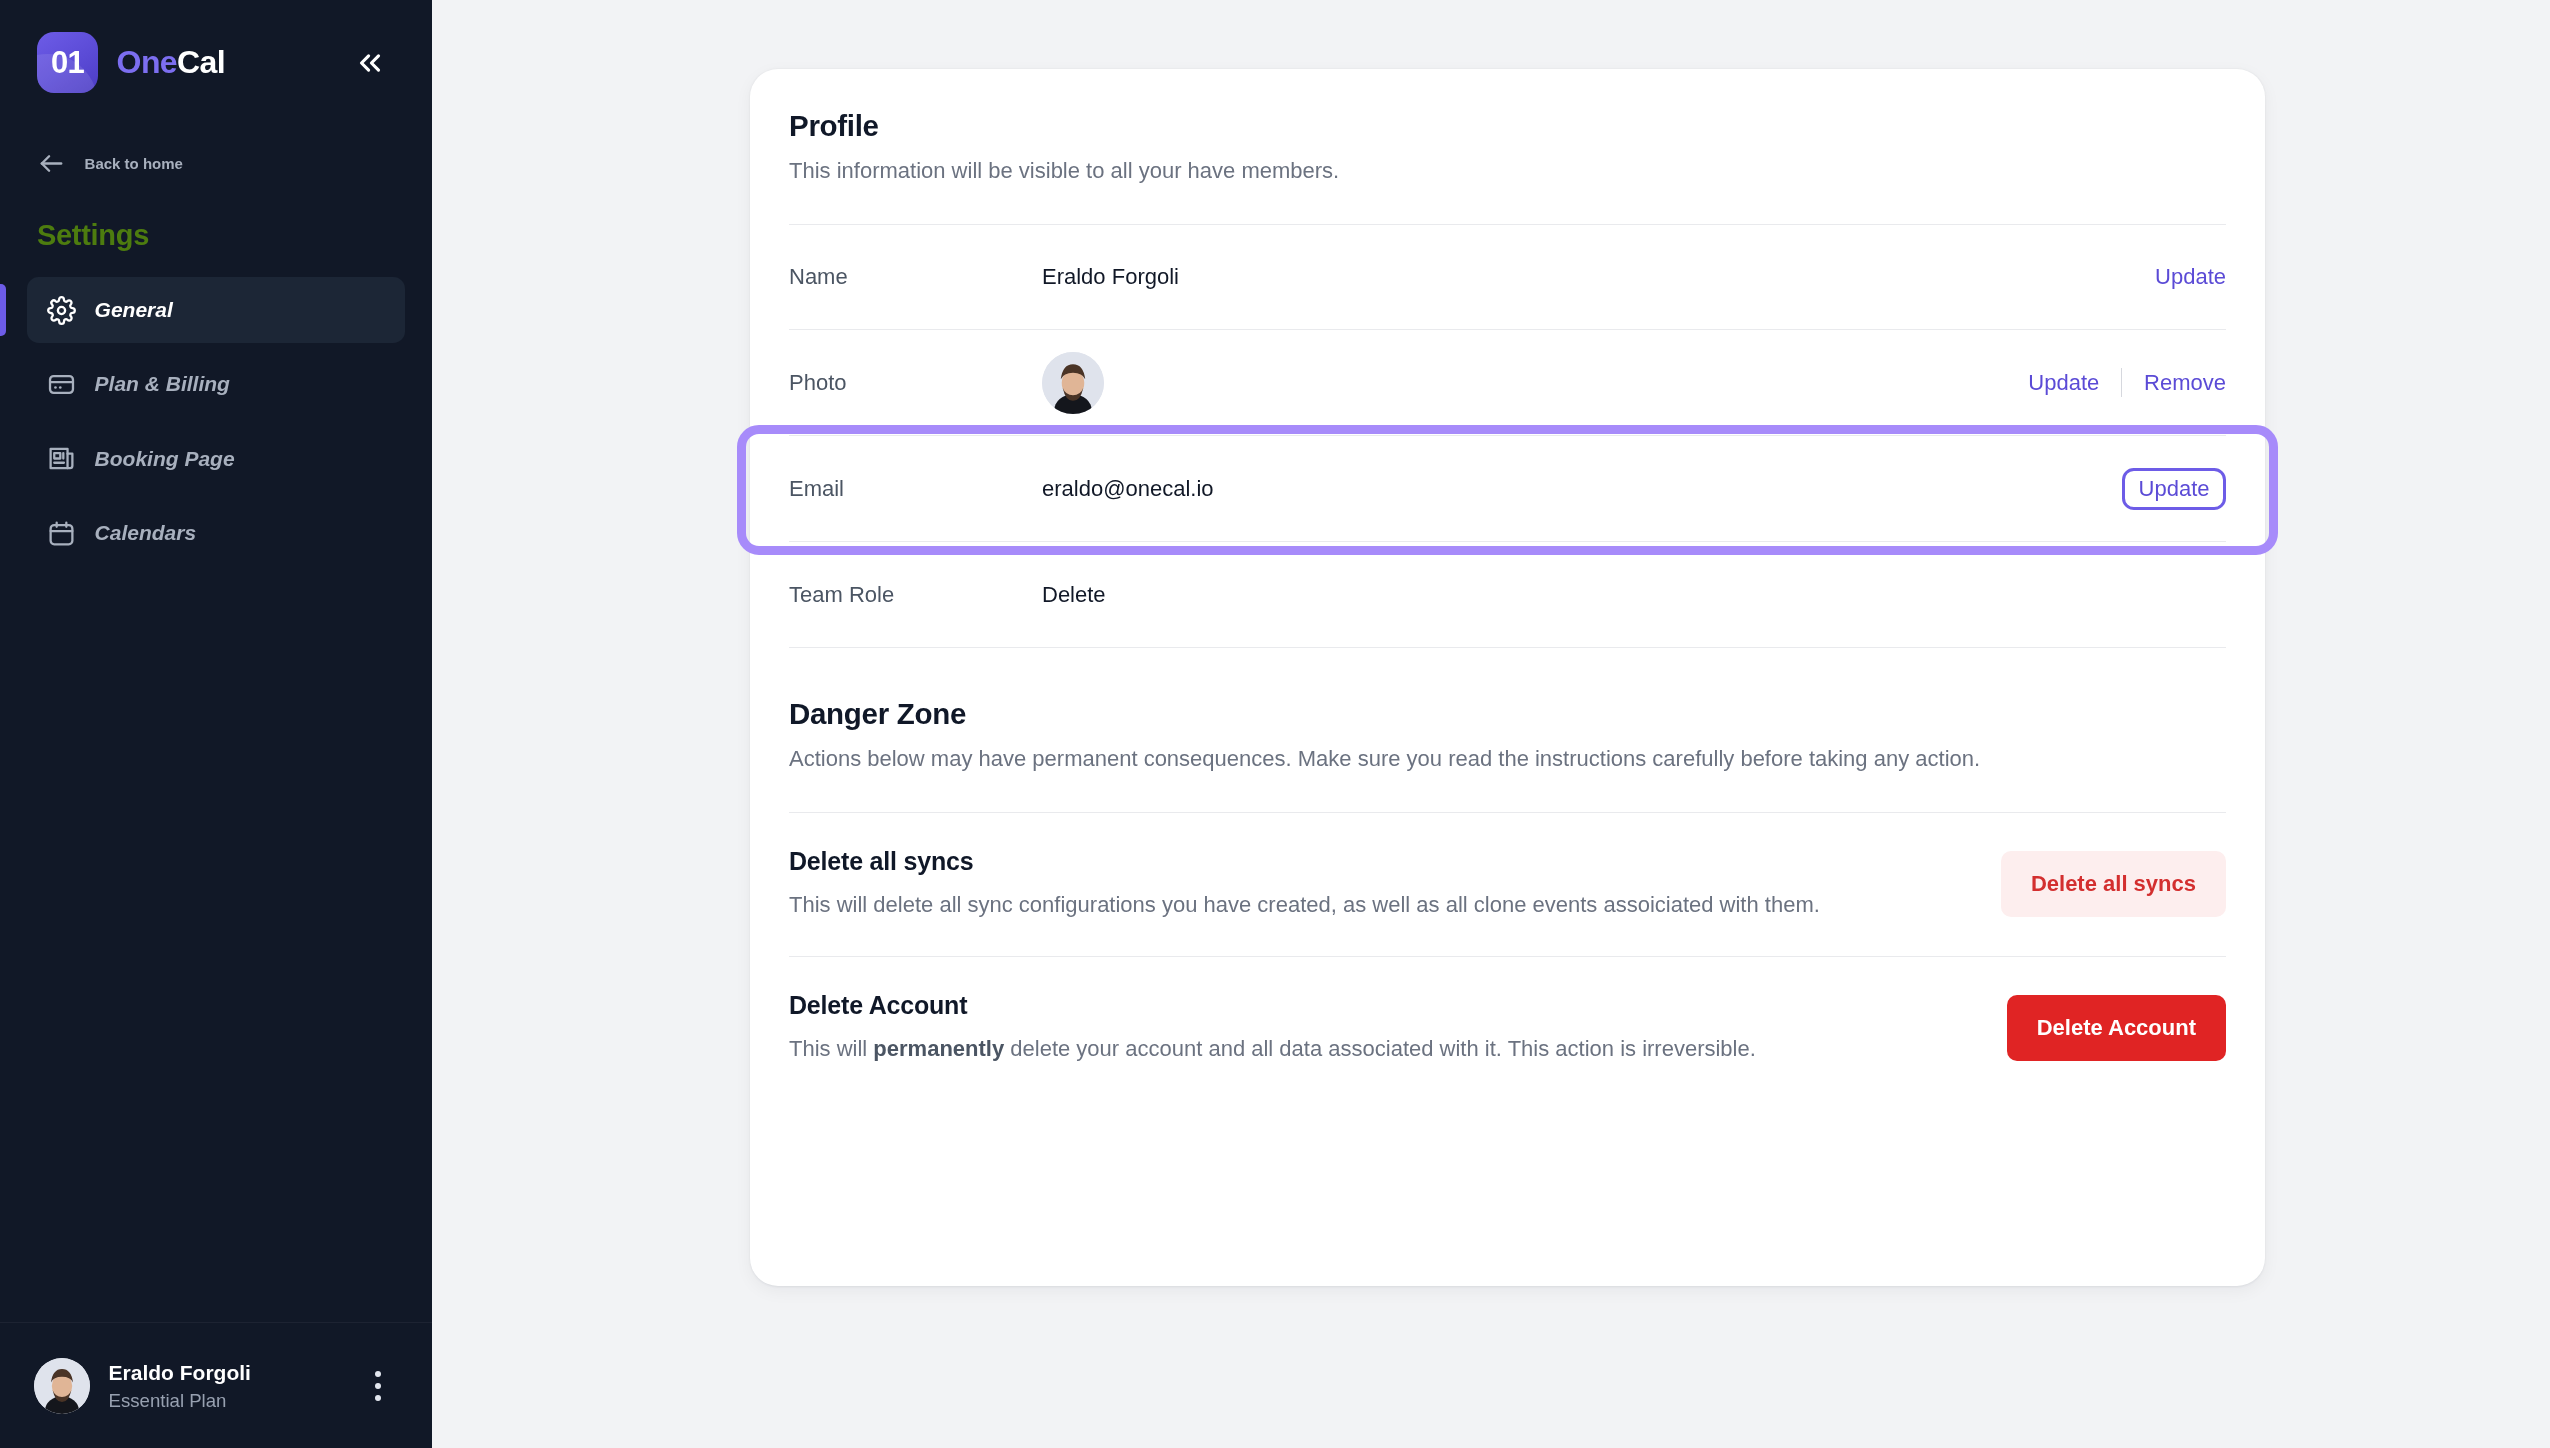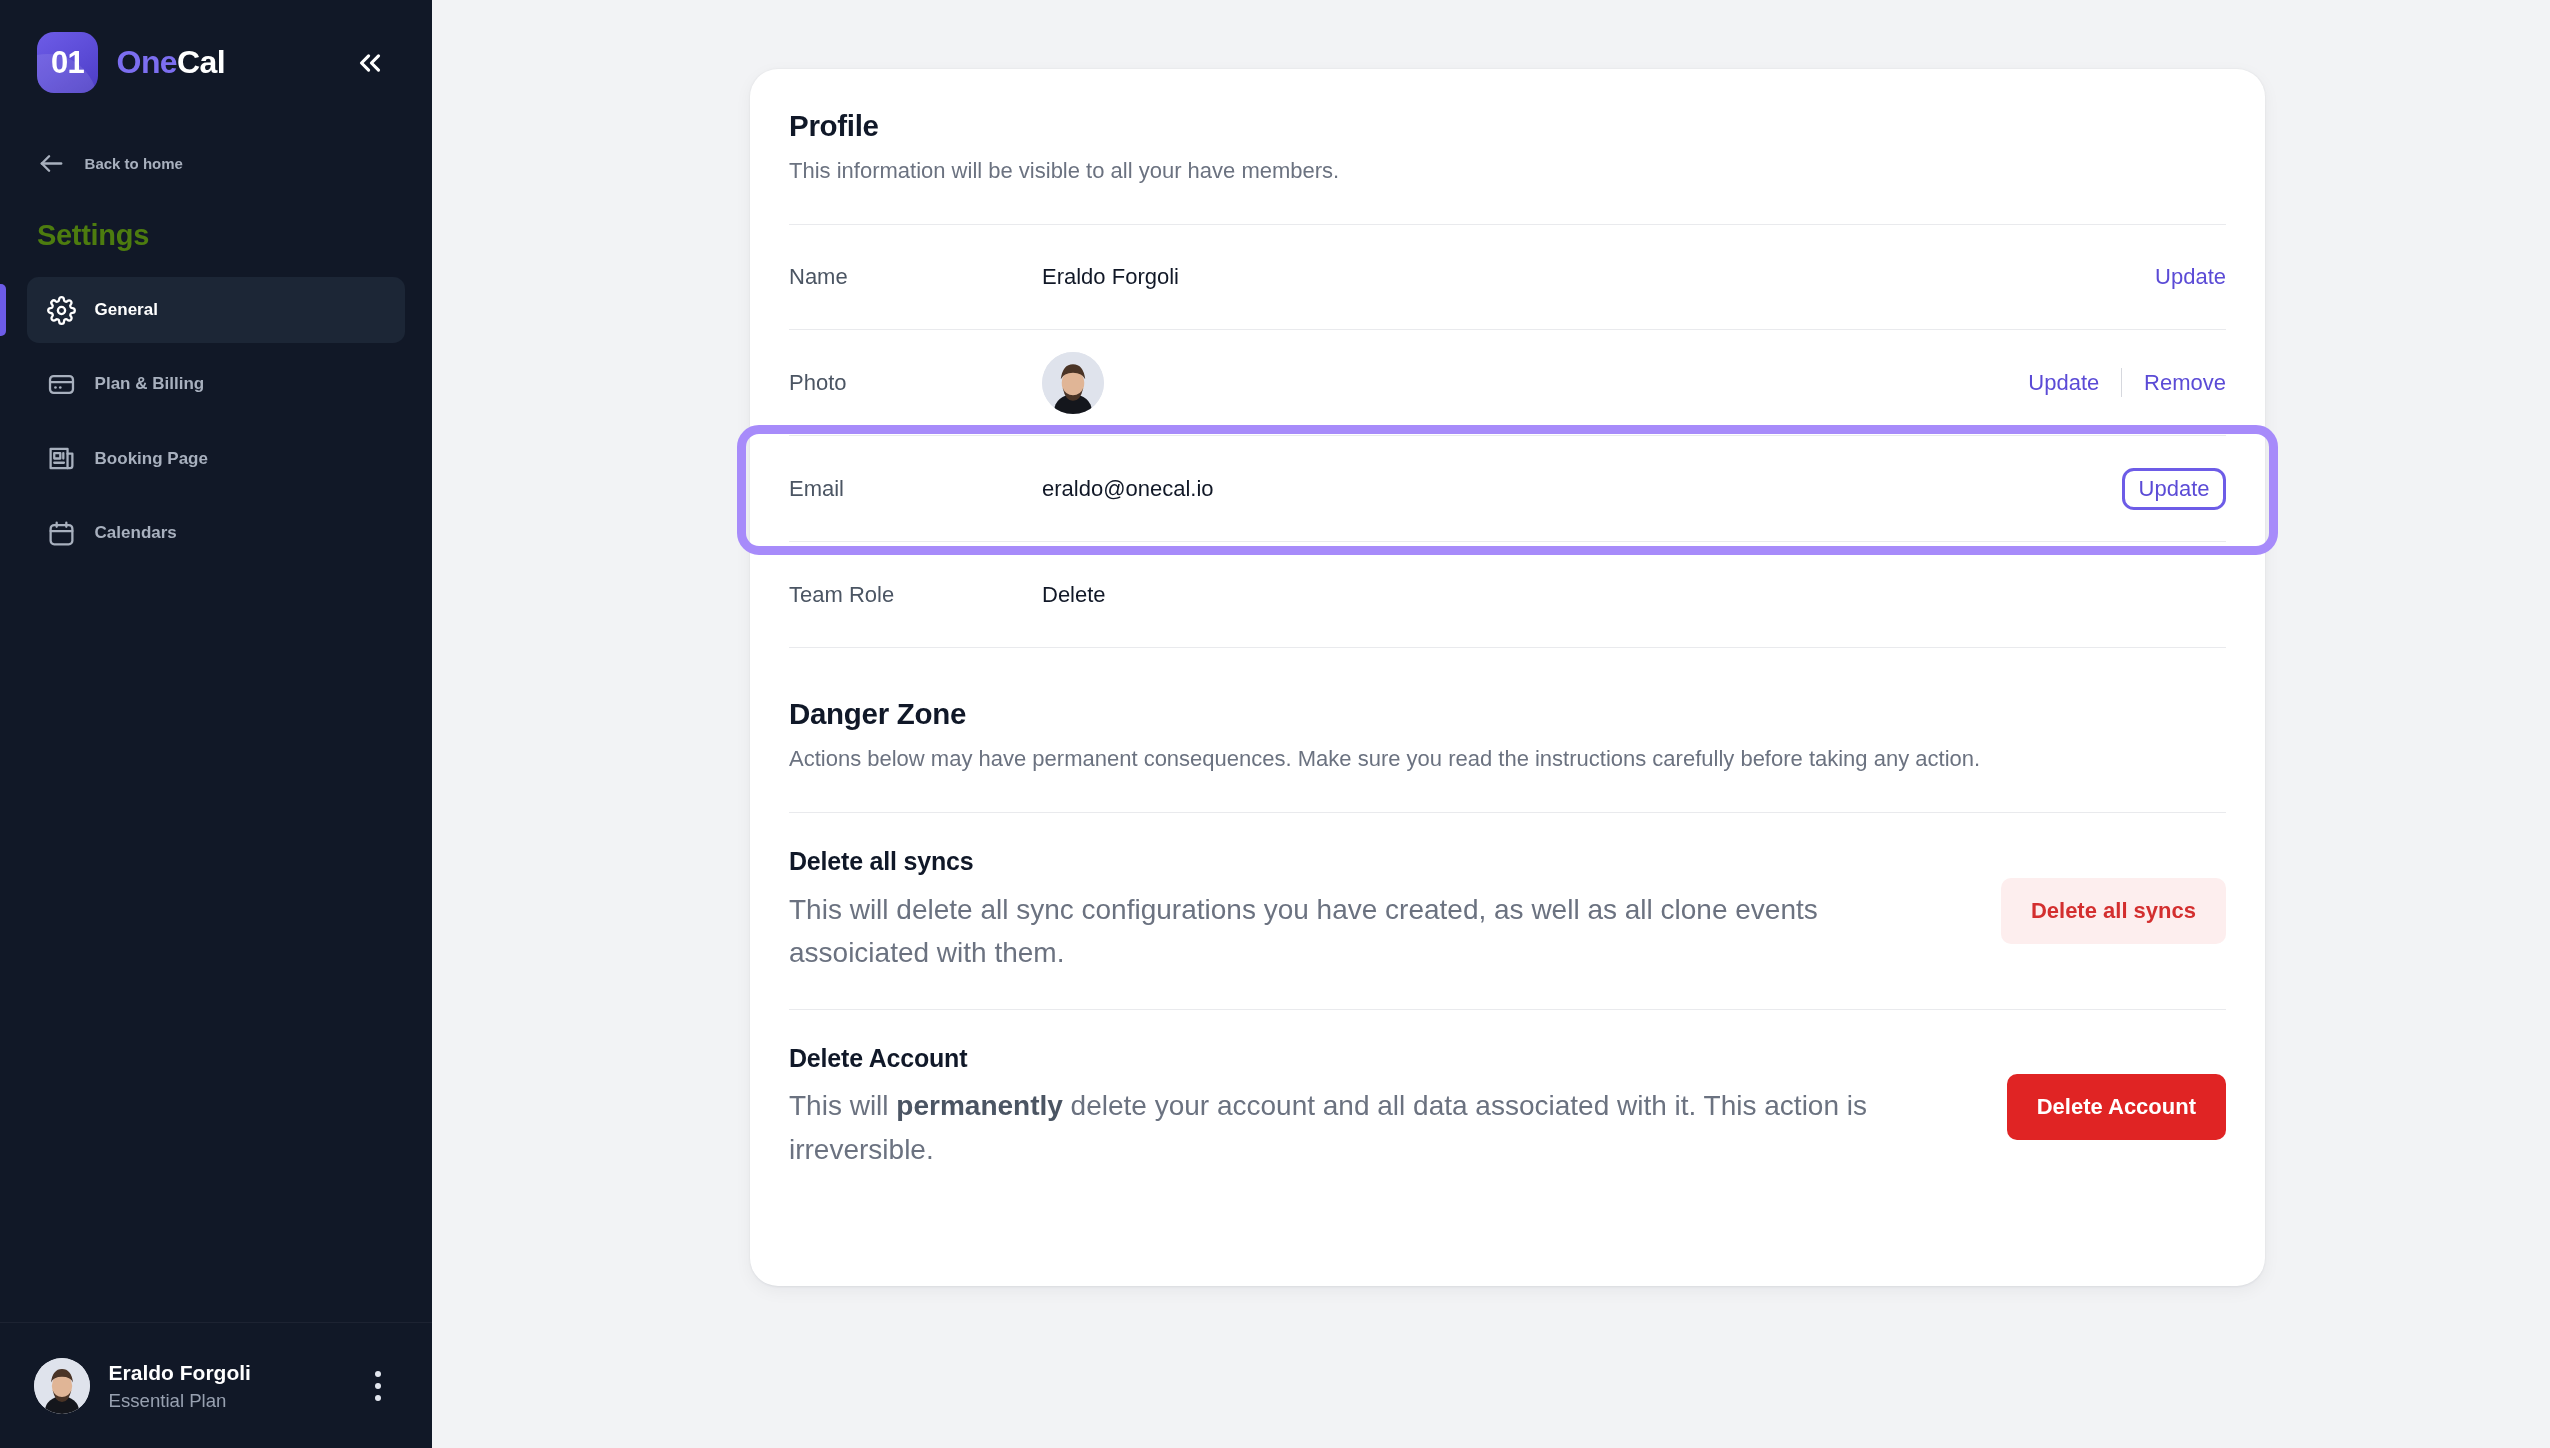--- a/index.html
+++ b/index.html
@@ -143,9 +143,10 @@
     background: #6d5ce7;
   }
   .nav-label {
-    font-size: 17px;
+    font-size: 21px;
     font-weight: 600;
     white-space: nowrap;
+    font-style: italic;
   }
   .nav-item.active .nav-label { font-weight: 700; }
 

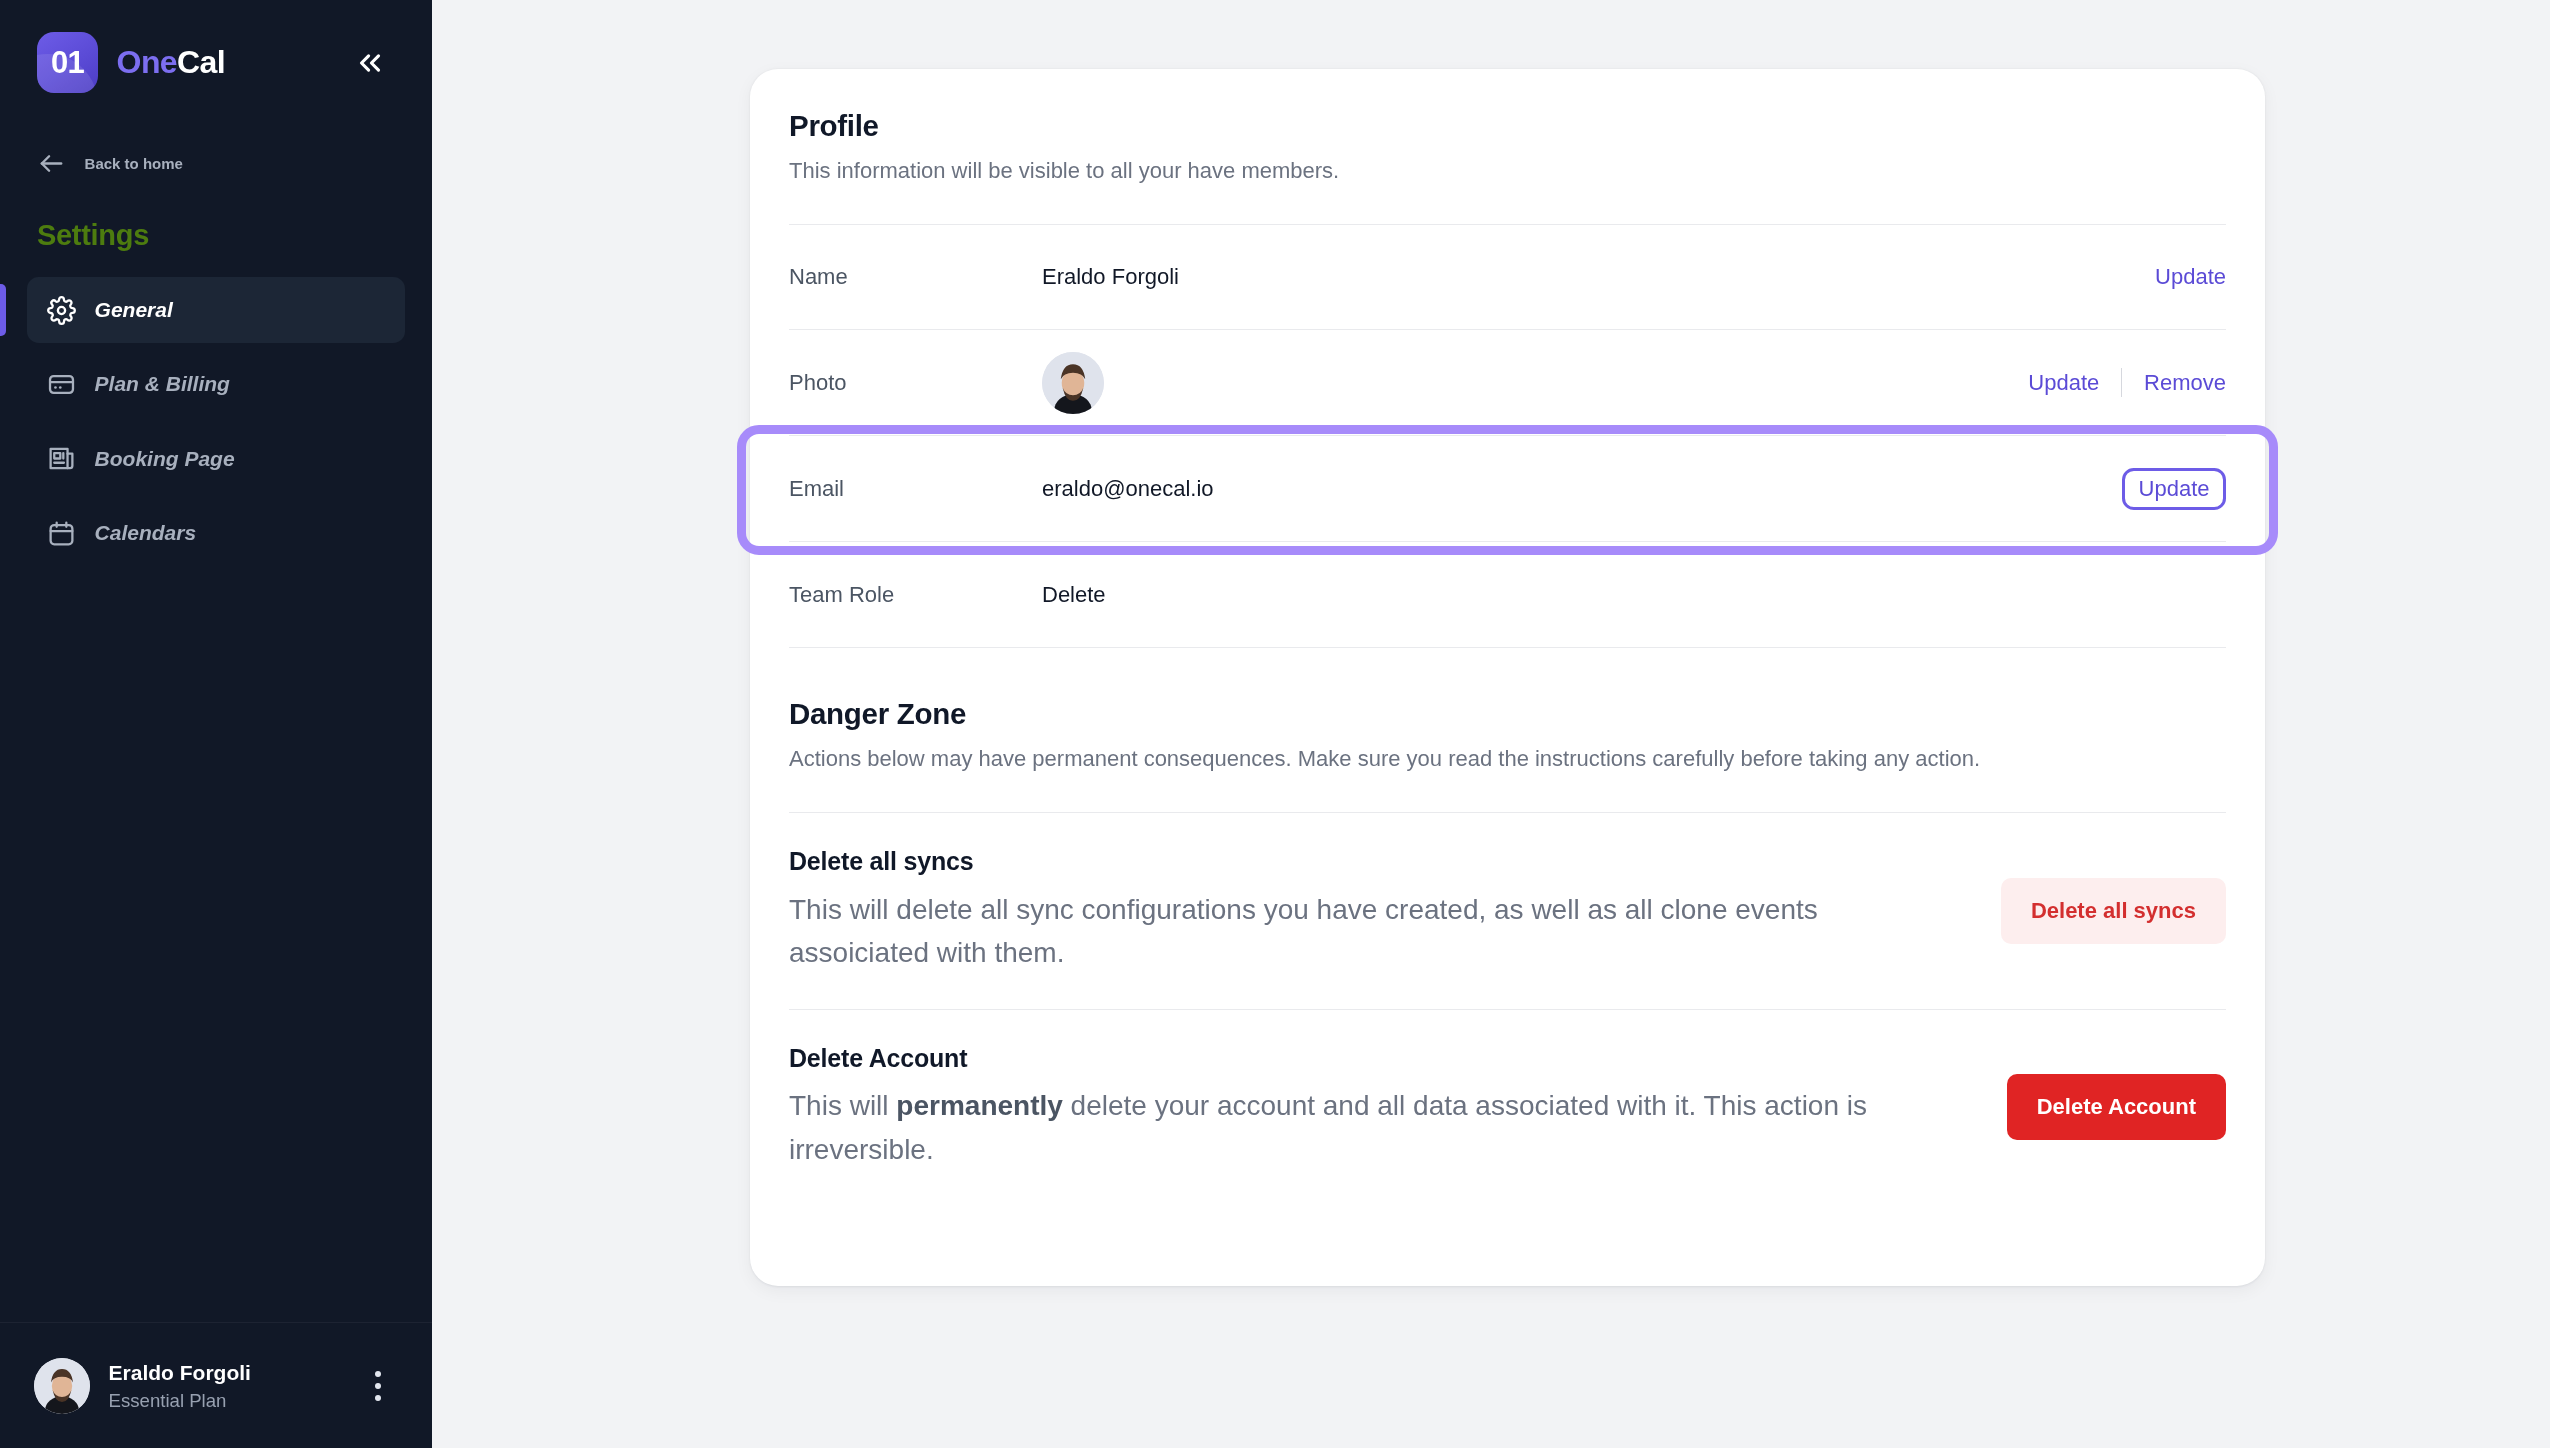--- a/index.html
+++ b/index.html
@@ -323,7 +323,7 @@
     letter-spacing: -0.2px;
   }
   .danger-desc {
-    font-size: 28px;
+    font-size: 22px;
     color: #6b7280;
     margin-top: 11.8px;
     line-height: 1.55;

